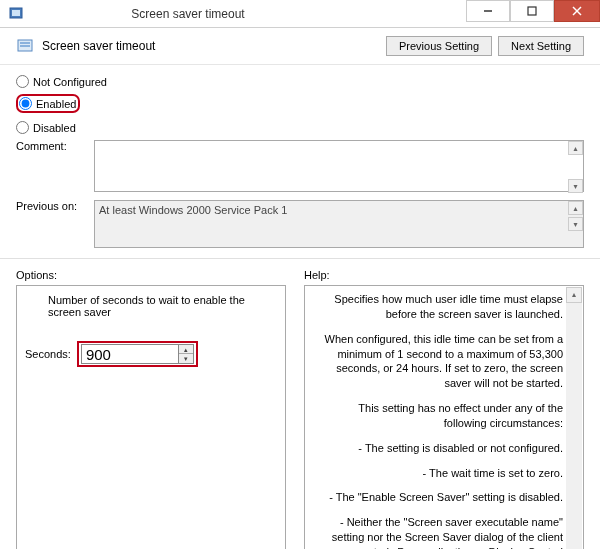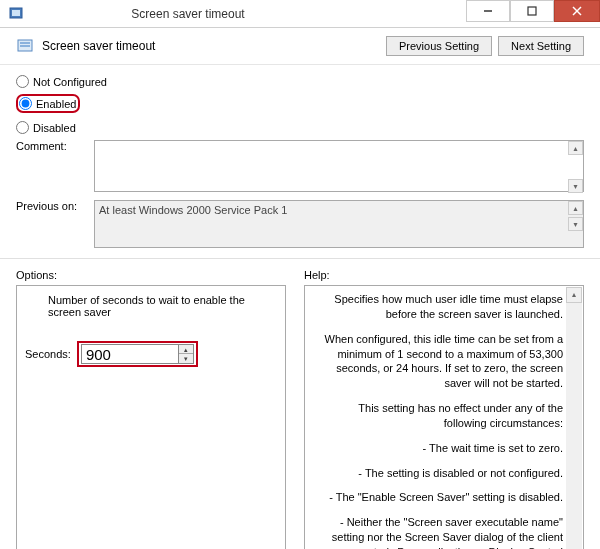--- a/index.html
+++ b/index.html
@@ -302,8 +302,8 @@
       <p>Specifies how much user idle time must elapse before the screen saver is launched.</p>
       <p>When configured, this idle time can be set from a minimum of 1 second to a maximum of 53,300 seconds, or 24 hours. If set to zero, the screen saver will not be started.</p>
       <p>This setting has no effect under any of the following circumstances:</p>
+      <p class="indent">- The setting is disabled or not configured.</p>
       <p class="indent">- The wait time is set to zero.</p>
-      <p class="indent">- The setting is disabled or not configured.</p>
       <p class="indent">- The "Enable Screen Saver" setting is disabled.</p>
       <p class="indent">- Neither the "Screen saver executable name" setting nor the Screen Saver dialog of the client computer's Personalization or Display Control Panel specifies a valid existing screen saver program on the client.</p>
       <div class="vscroll">

